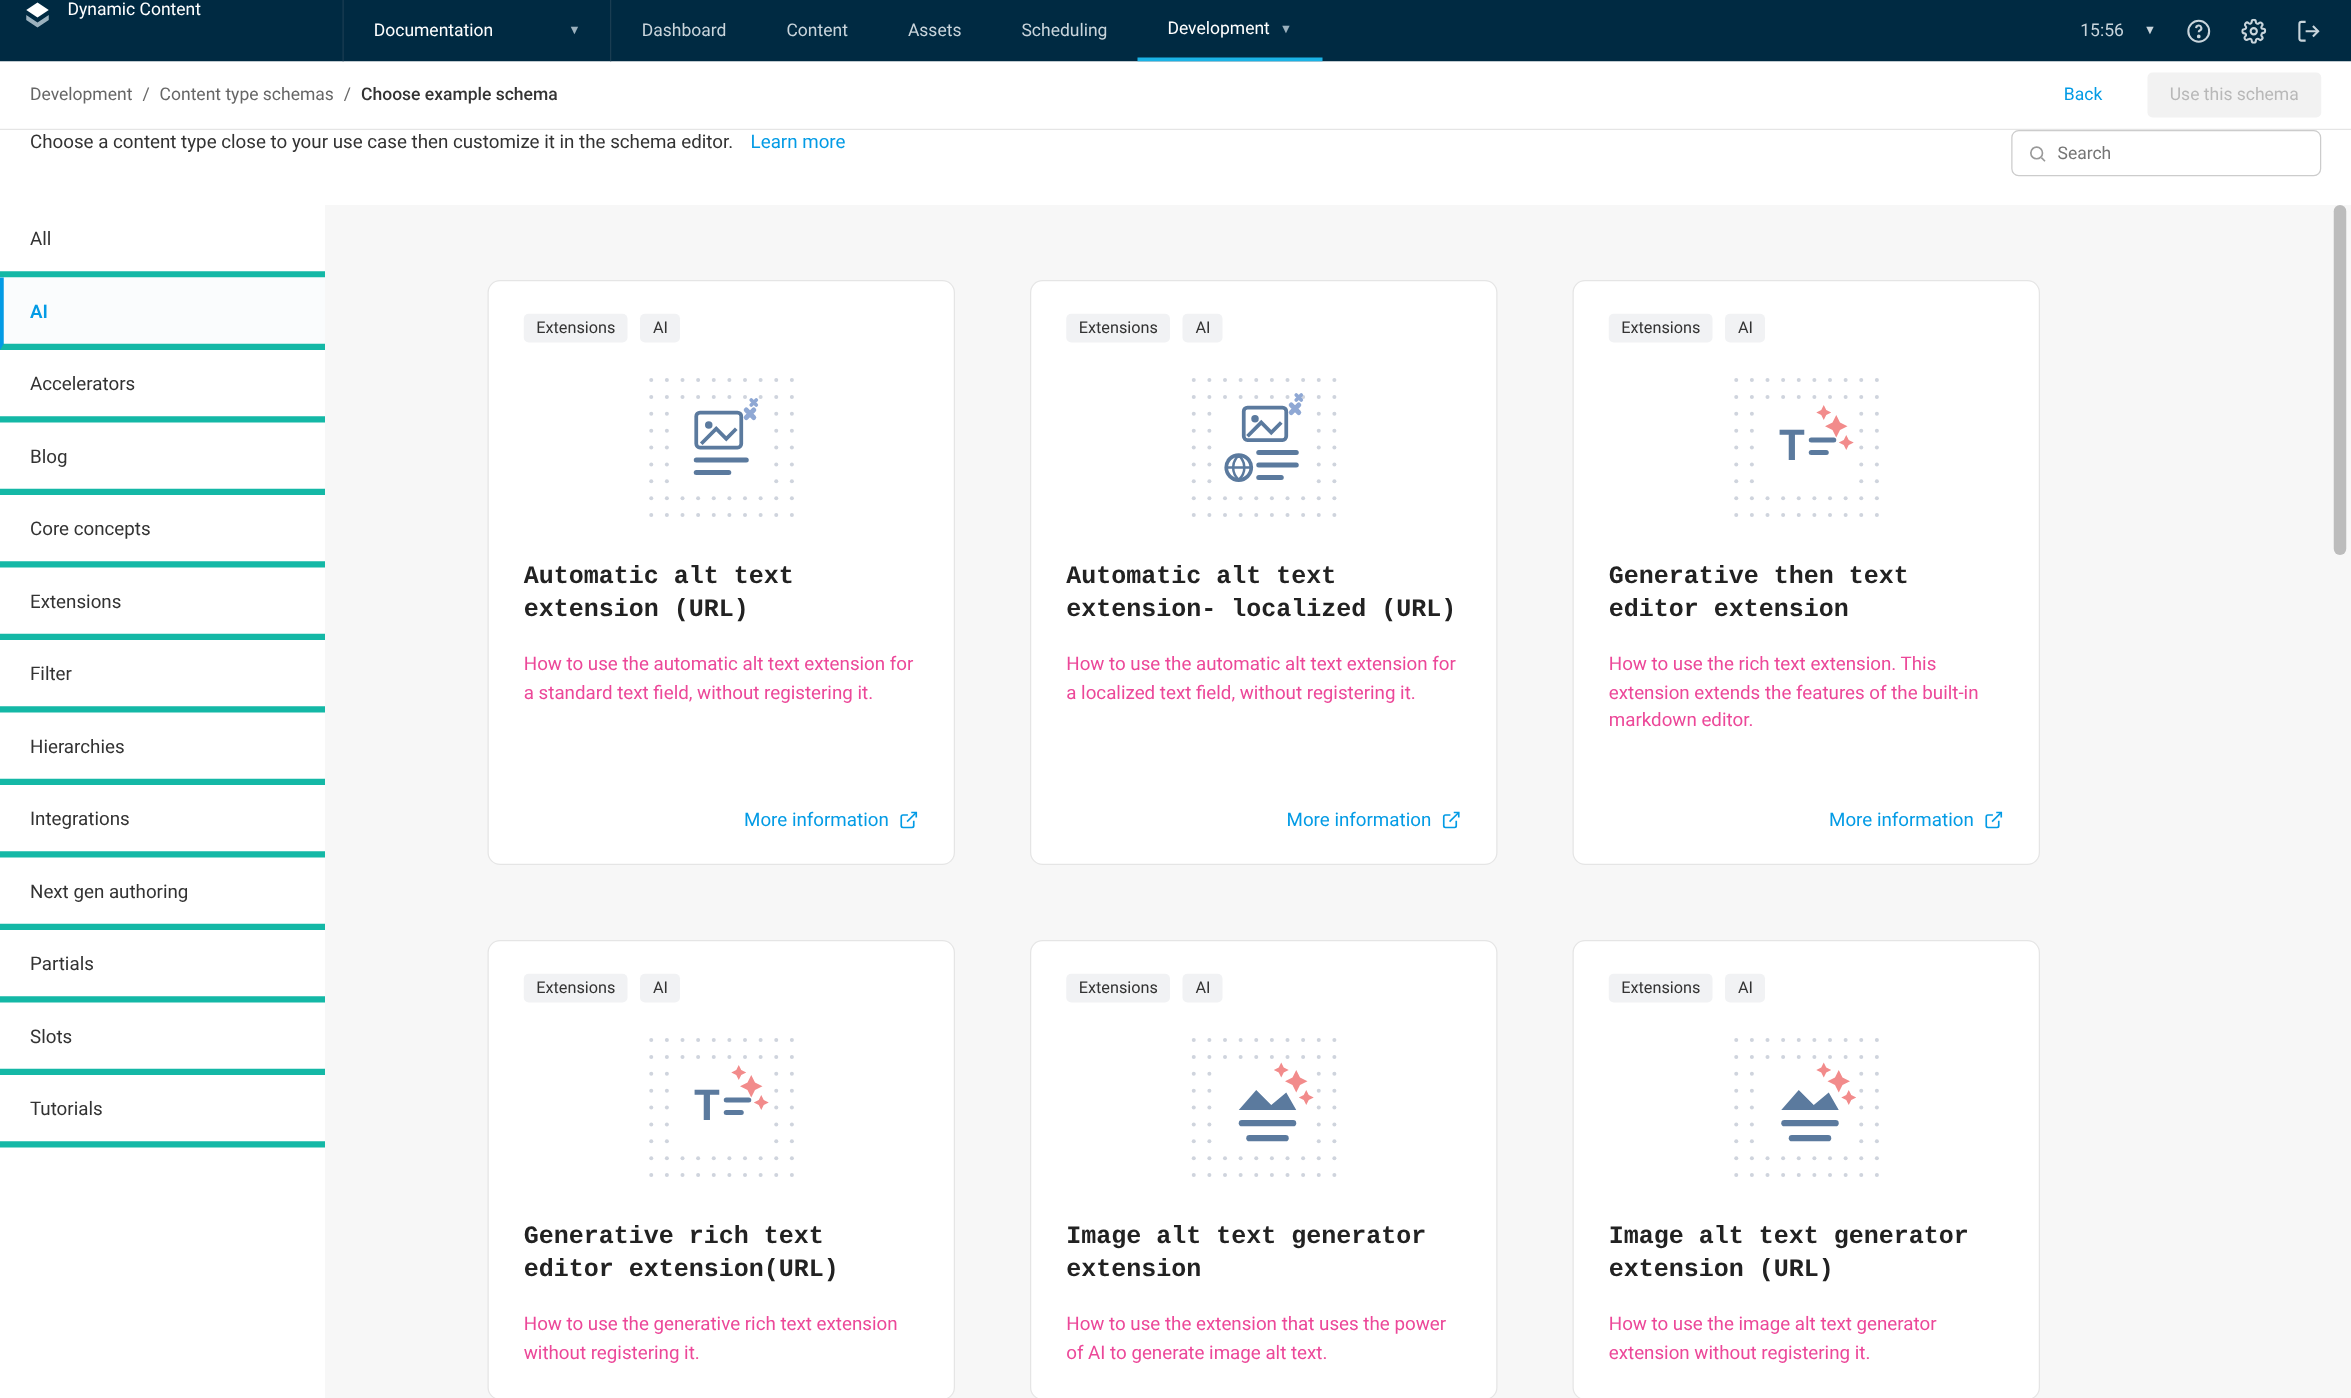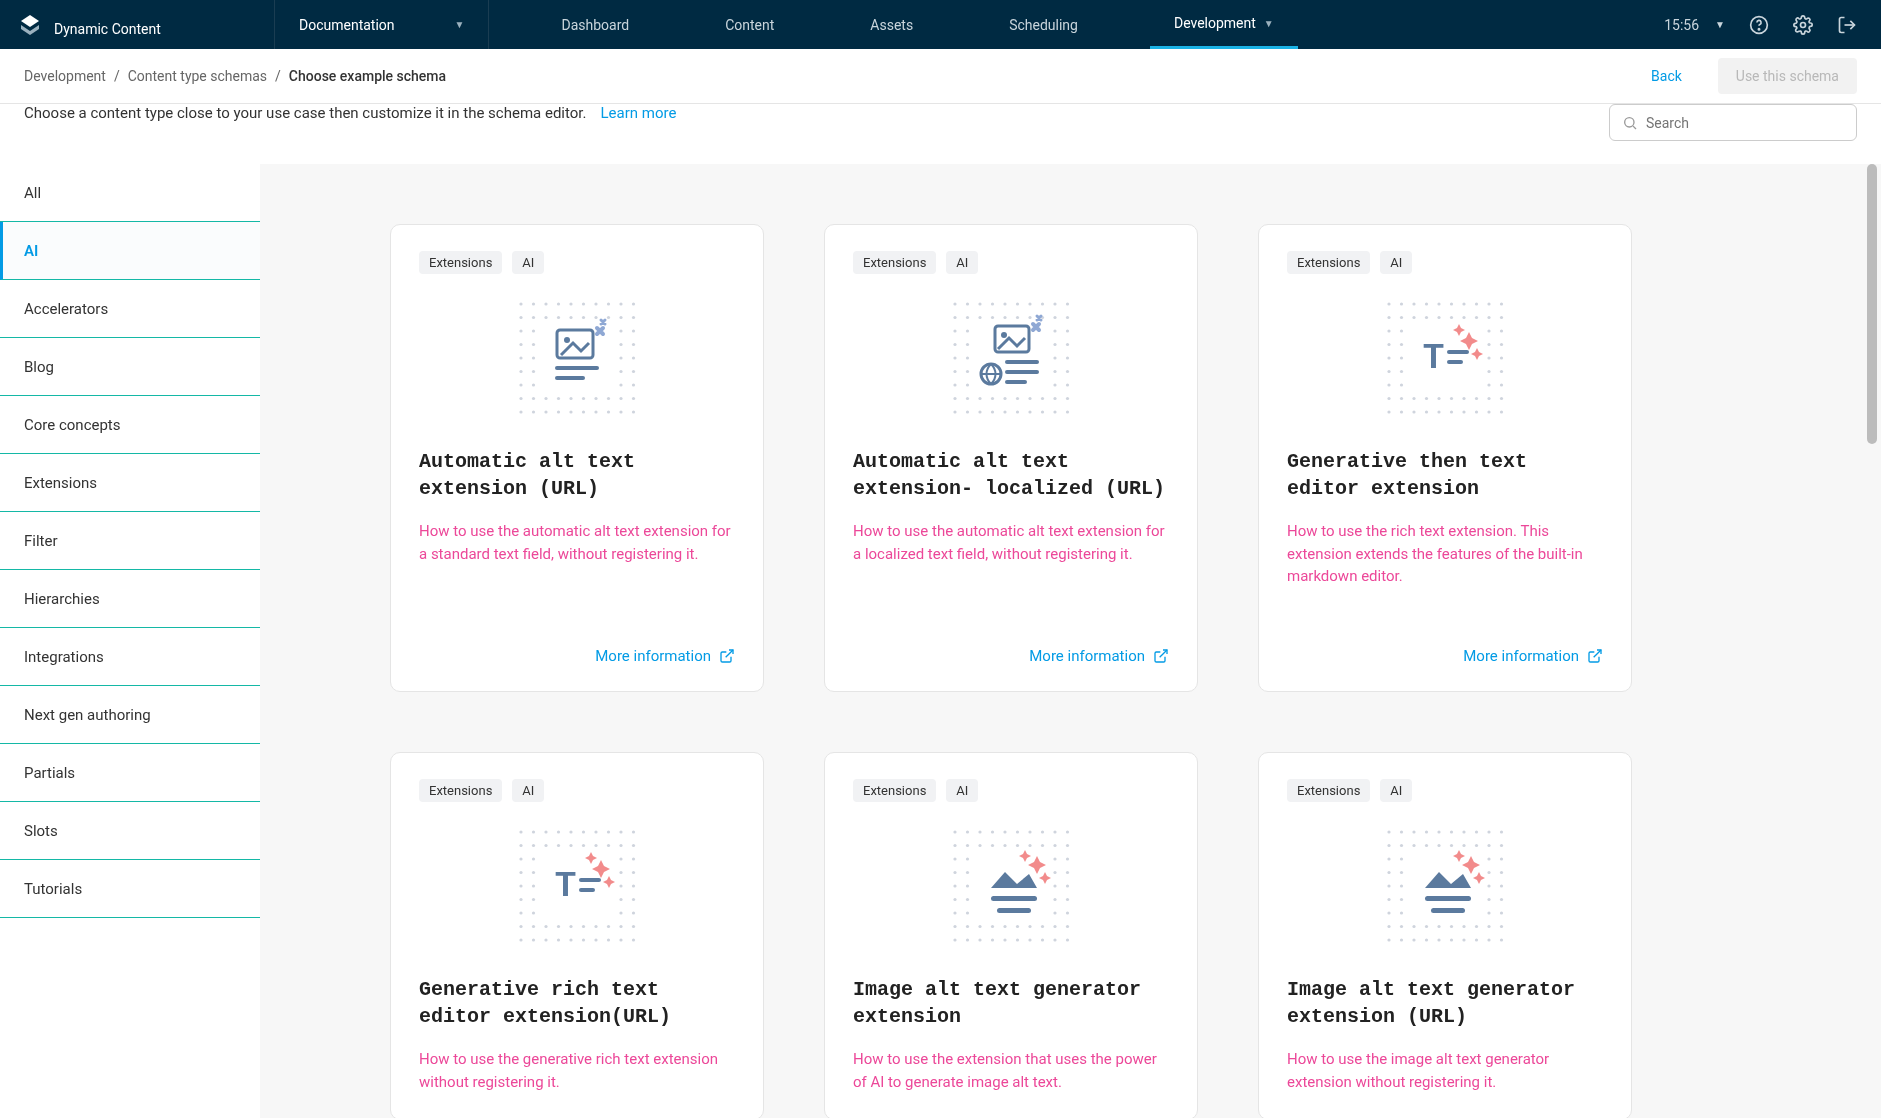--- a/index.html
+++ b/index.html
@@ -5,7 +5,7 @@
 *{box-sizing:border-box;margin:0;padding:0;font-family:-apple-system,BlinkMacSystemFont,"Segoe UI",Roboto,sans-serif;}
 body{background:#fff;color:#333;width:1881px;height:1118px;overflow:hidden;}
 .topbar{height:49px;background:#002a42;display:flex;align-items:center;color:#fff;font-size:14px;}
-.logo-block{display:flex;align-items:flex-end;gap:12px;padding:12px 18px;height:100%;border-right:1px solid #1a3d52;min-width:275px;}
+.logo-block{display:flex;align-items:flex-start;gap:12px;padding:0 18px;height:100%;border-right:1px solid #1a3d52;min-width:275px;}
 .logo-icon{width:24px;height:24px;}
 .doc-block{display:flex;align-items:center;gap:60px;padding:0 24px;height:100%;border-right:1px solid #1a3d52;}
 .doc-block .caret{font-size:10px;color:#9bb1be;}

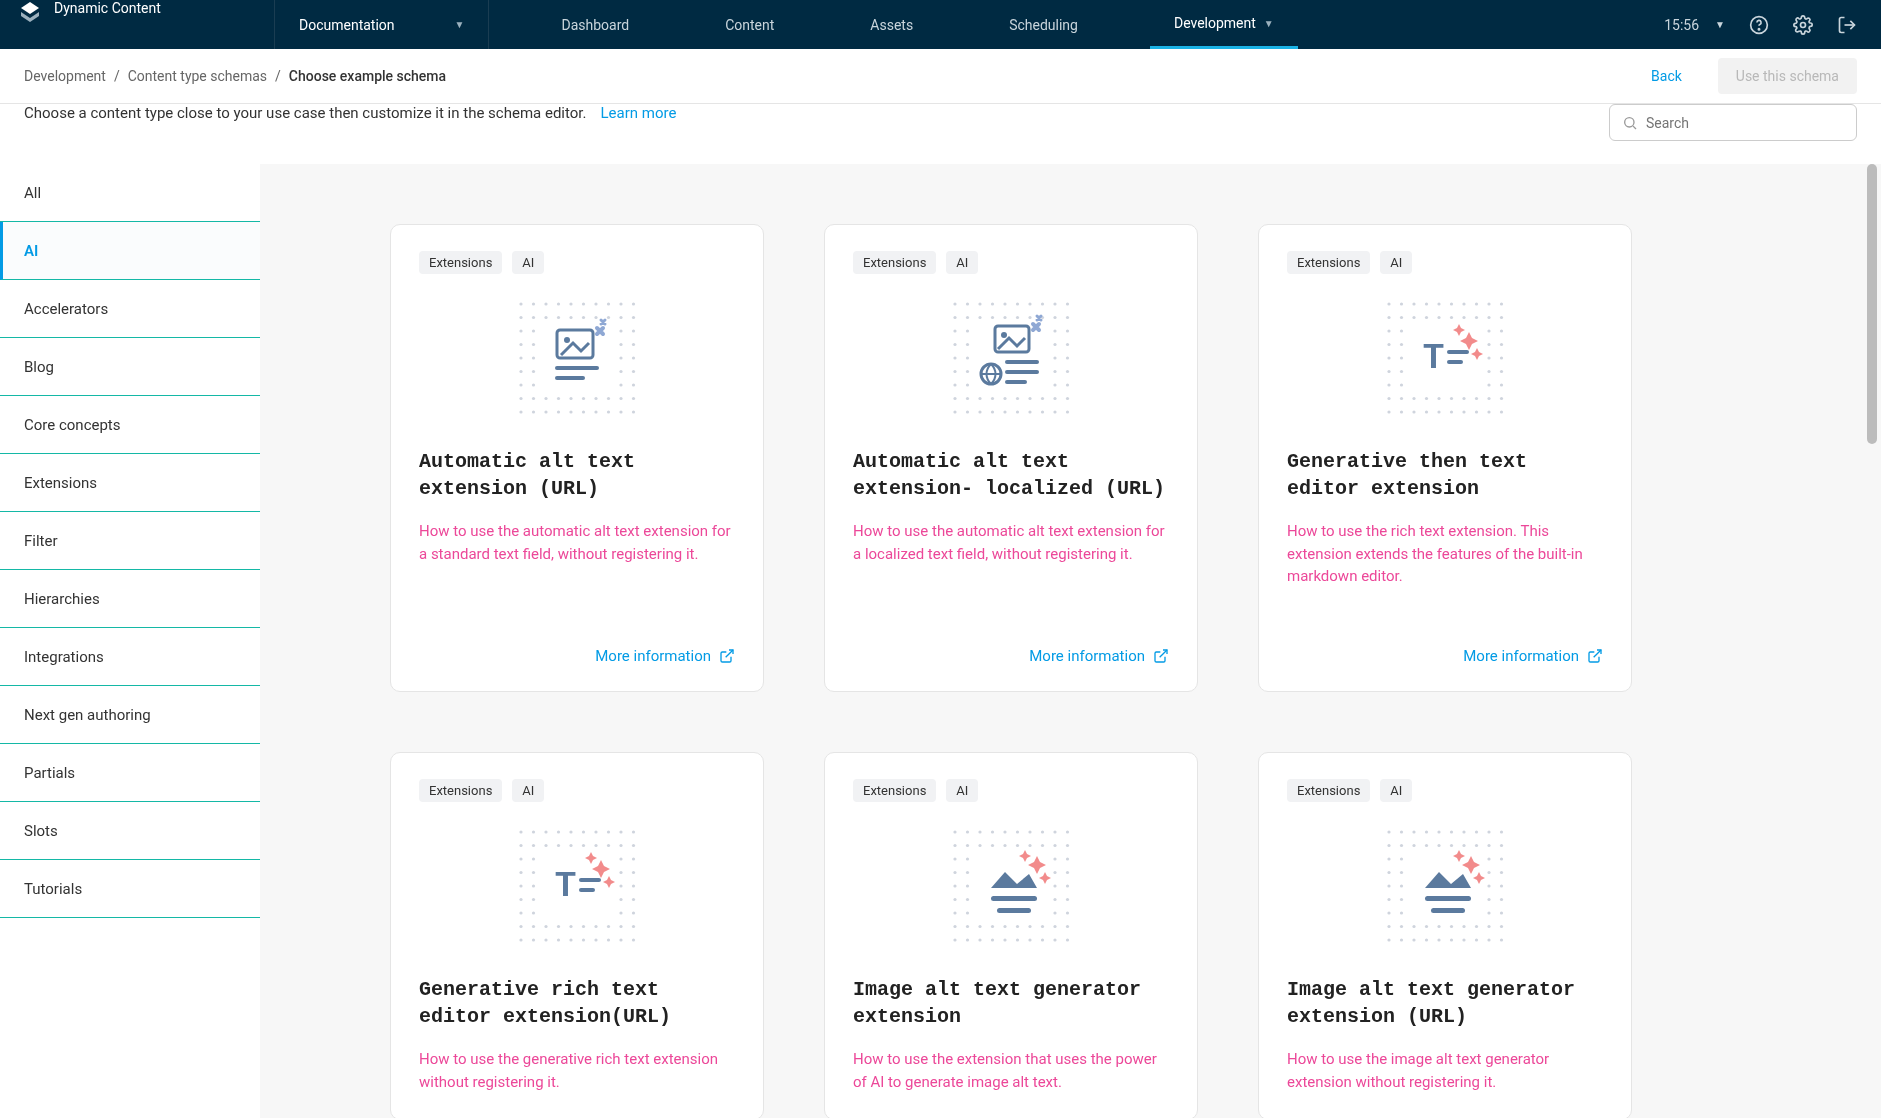--- a/index.html
+++ b/index.html
@@ -10,7 +10,7 @@
 .doc-block{display:flex;align-items:center;gap:60px;padding:0 24px;height:100%;border-right:1px solid #1a3d52;}
 .doc-block .caret{font-size:10px;color:#9bb1be;}
 .topnav{display:flex;height:100%;}
-.topnav a{display:flex;align-items:center;padding:0 24px;color:#c9d5dc;text-decoration:none;cursor:pointer;margin-left:48px;}
+.topnav a{display:flex;align-items:center;padding:0 24px;color:#c9d5dc;text-decoration:none;cursor:pointer;}
 .topnav a.active{color:#fff;border-bottom:3px solid #1ab3e6;}
 .dev-caret{font-size:10px;margin-left:8px;color:#9bb1be;}
 .spacer{flex:1;}

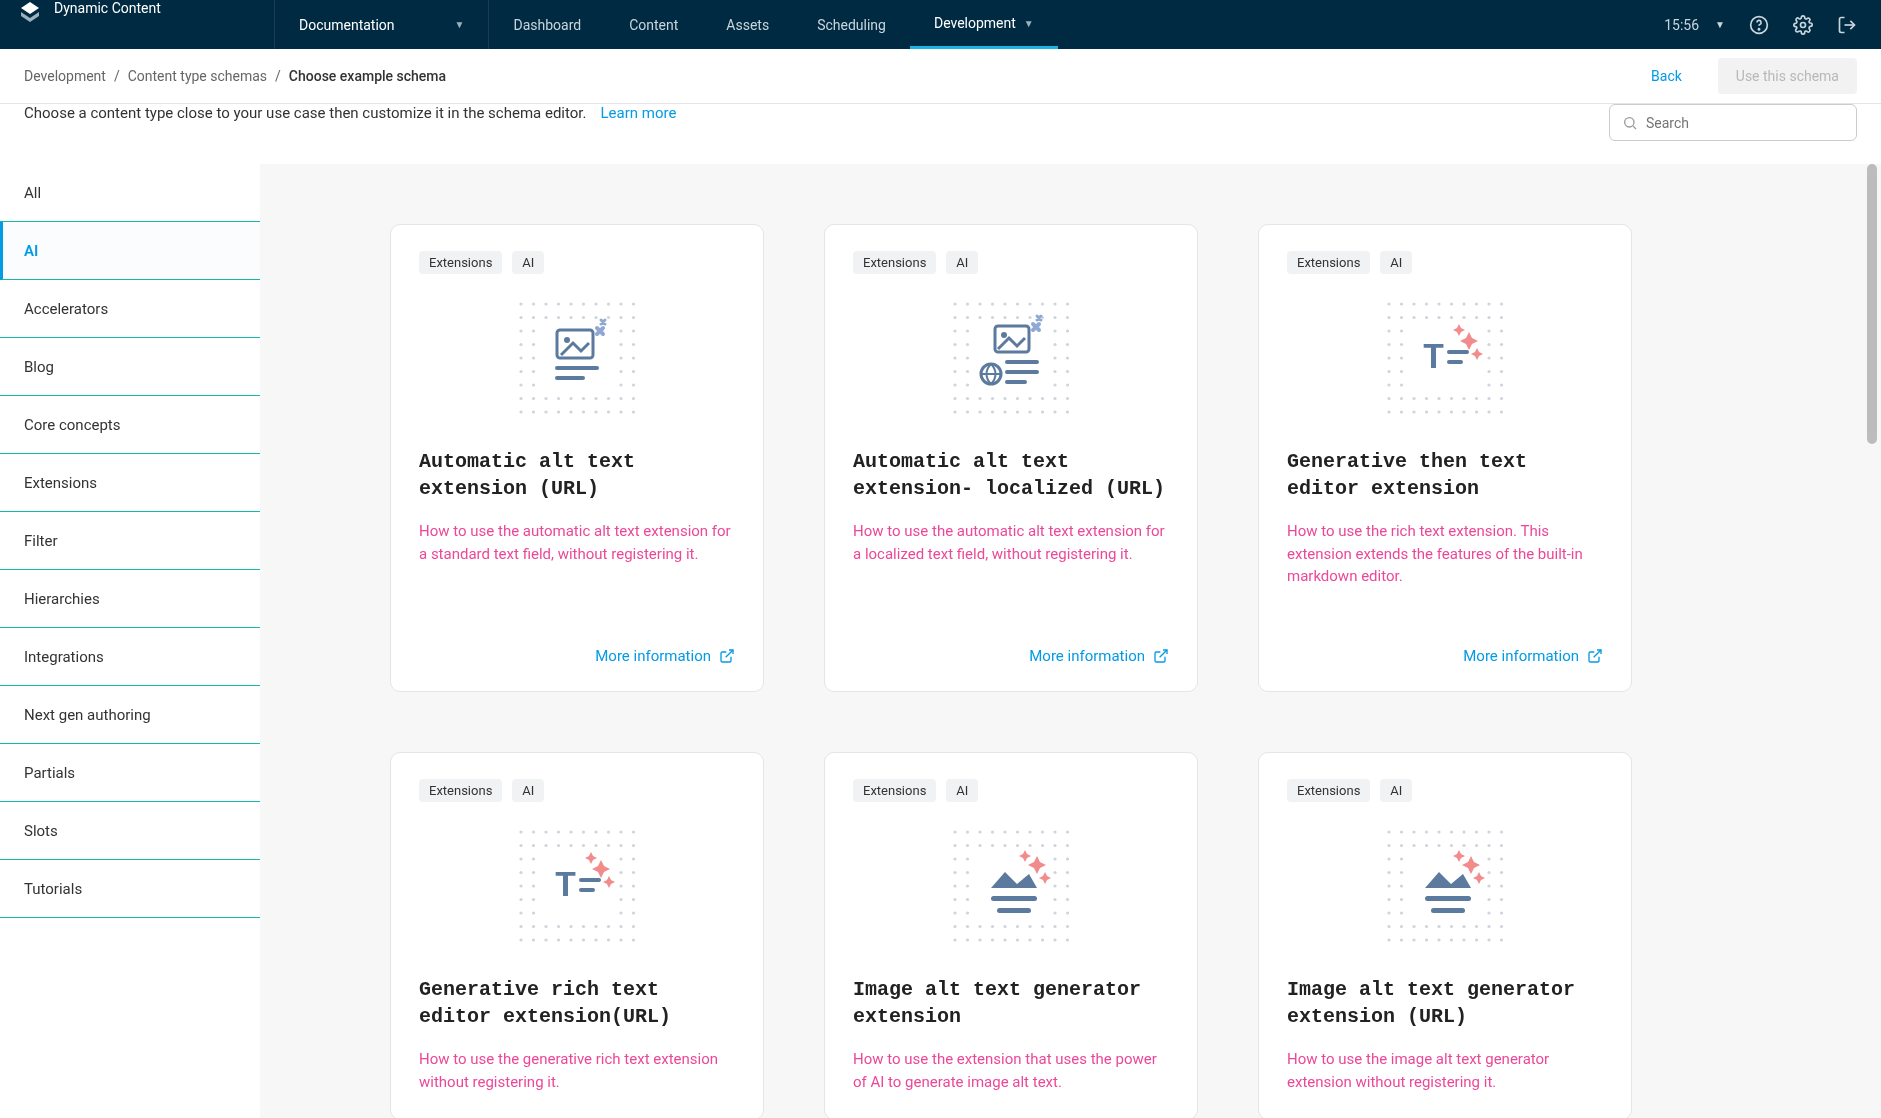--- a/index.html
+++ b/index.html
@@ -30,7 +30,7 @@
 .search-box svg{color:#999;}
 .body-area{display:flex;height:calc(100% - 164px);}
 .sidebar{width:260px;background:#fff;overflow:auto;}
-.sidebar .item{height:58px;display:flex;align-items:center;padding:0 24px;font-size:15px;color:#333;border-bottom:1px solid #14b8a6;cursor:pointer;}
+.sidebar .item{height:58px;display:flex;align-items:center;padding:0 24px;font-size:15px;color:#333;border-bottom:5px solid #14b8a6;cursor:pointer;}
 .sidebar .item.active{color:#039be5;font-weight:600;border-left:3px solid #039be5;padding-left:21px;background:#fafcfd;}
 .content{flex:1;background:#f7f7f7;overflow:auto;padding:60px 0 0 130px;position:relative;}
 .scrollbar-ind{position:absolute;right:4px;top:0;width:10px;height:280px;background:#bcbcbc;border-radius:5px;}

